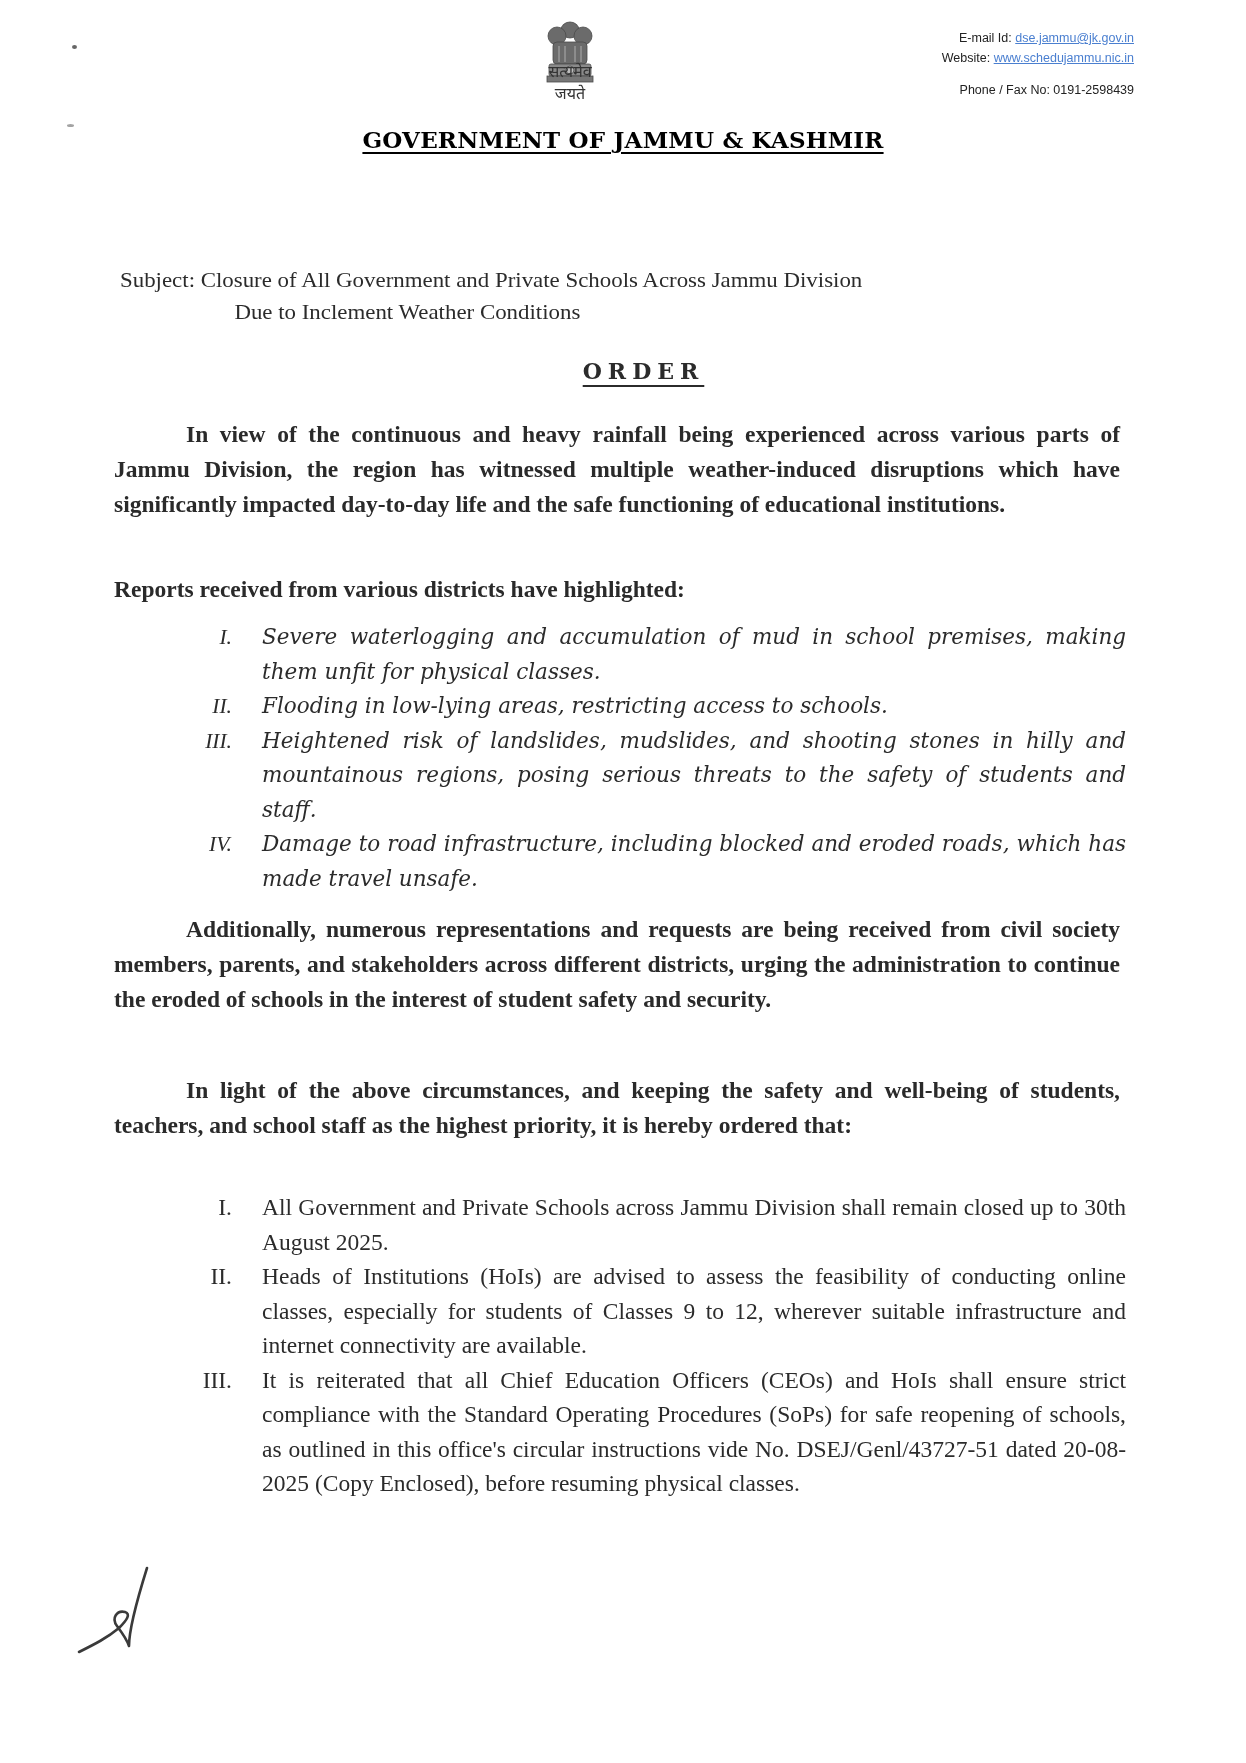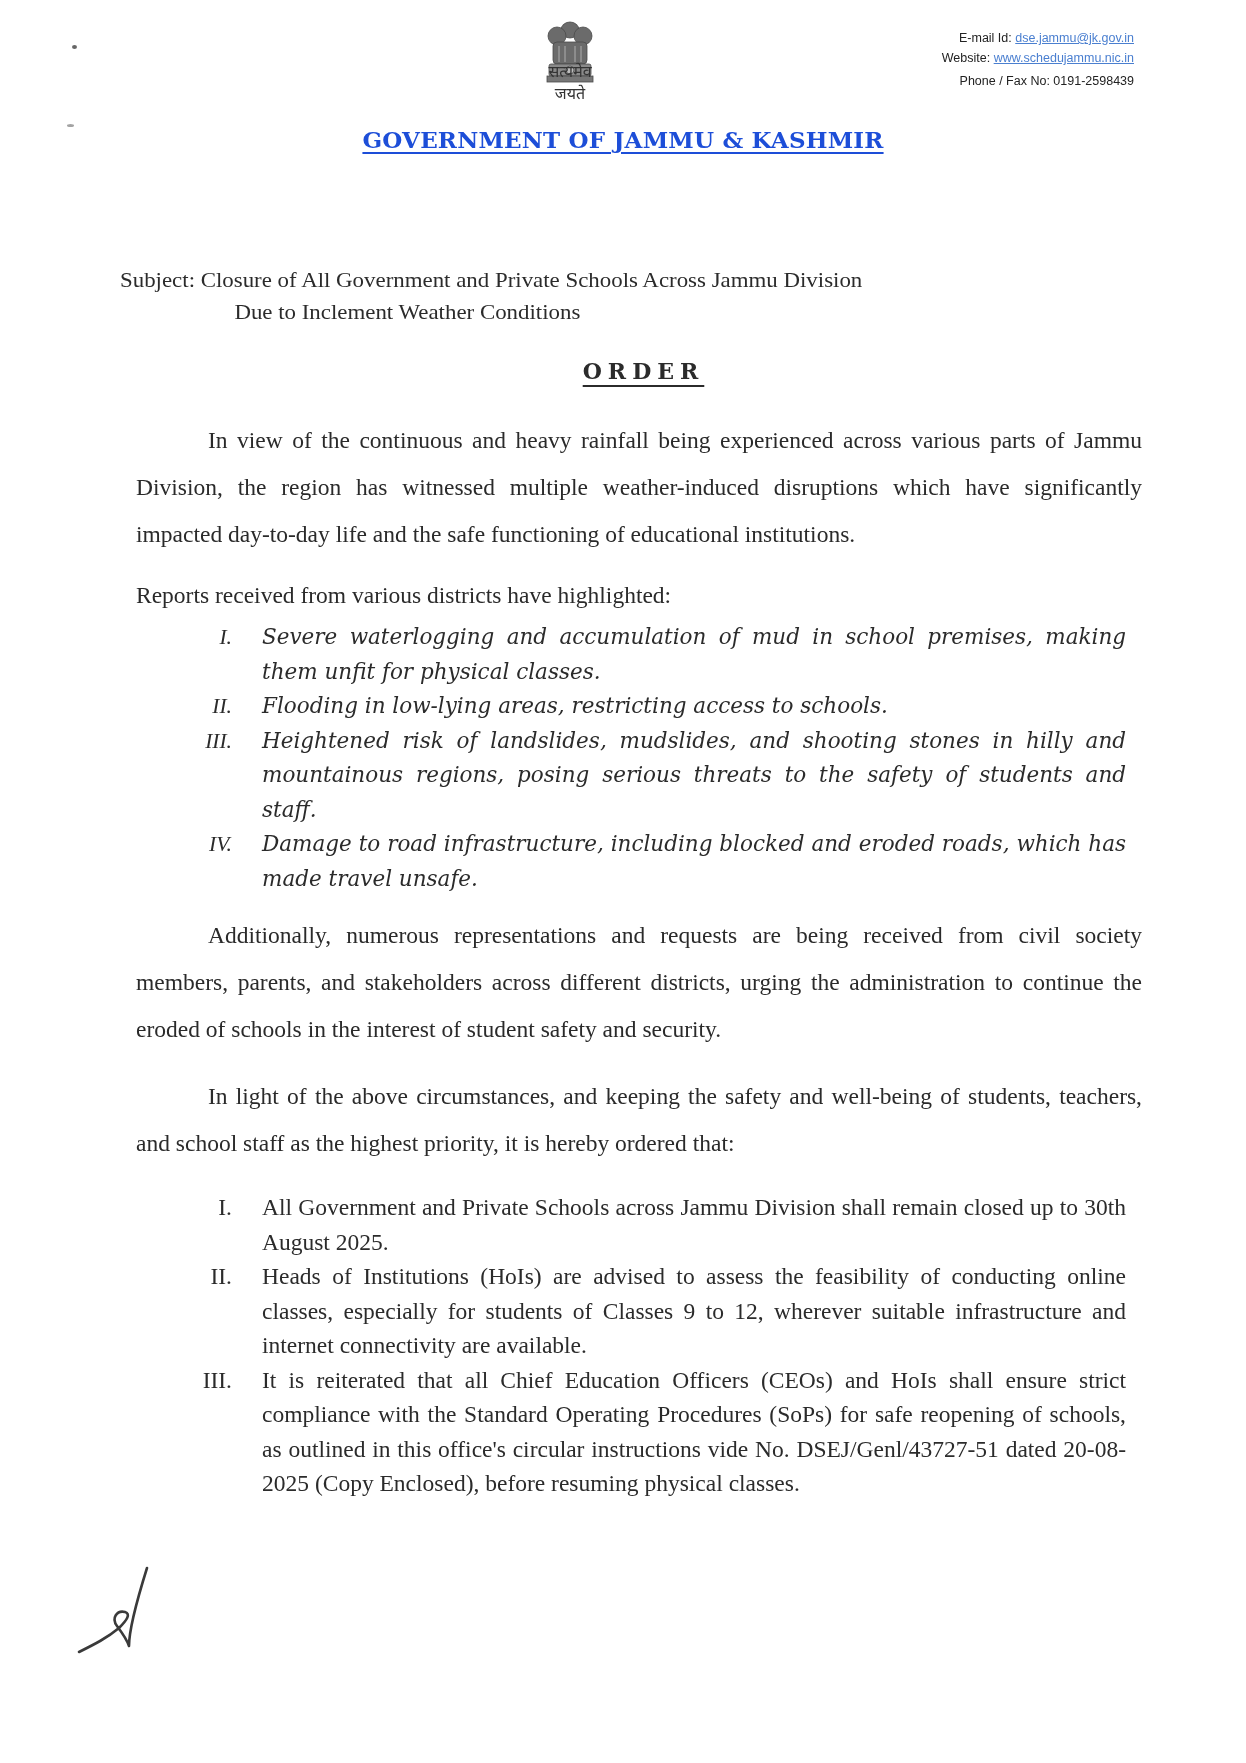--- a/index.html
+++ b/index.html
@@ -17,7 +17,7 @@
     font-size: 12.5px; line-height: 20px; color: #222;
   }
   .contact .row { white-space: nowrap; }
-  .contact .row.phone { margin-top: 3px; }
+  .contact .row.phone { margin-top: 12px; }
   .contact a { color: #4a7fd0; text-decoration: underline; }
 
   

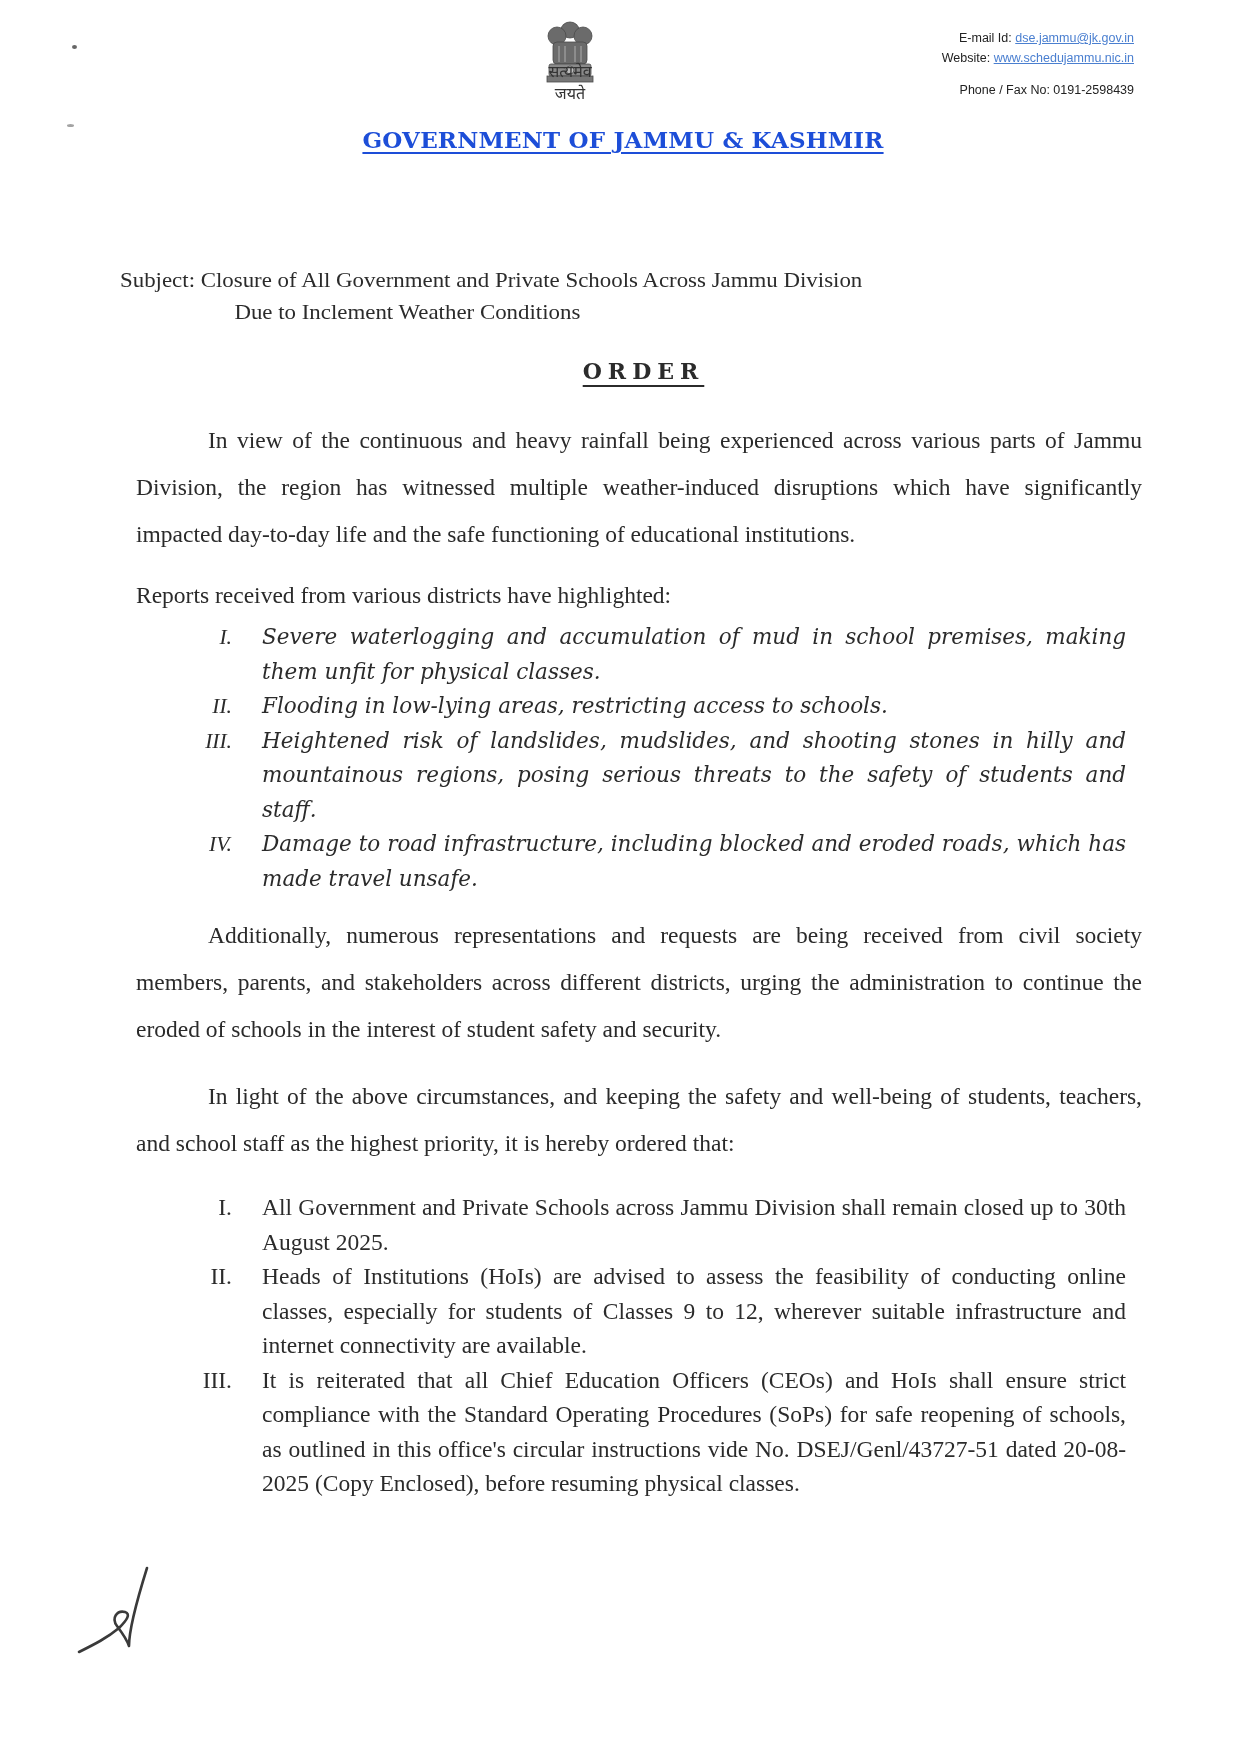--- a/index.html
+++ b/index.html
@@ -34,7 +34,7 @@
   .titles {
     left: 0; right: 0; top: 124px; text-align: center;
     font-family: "DejaVu Serif", "Liberation Serif", serif;
-    font-weight: bold; font-size: 23px; letter-spacing: 0.2px; color: #1d4ed8;
+    font-weight: bold; font-size: 23px; letter-spacing: 0.2px; color: #000000;
   }
   .titles .t { display: inline-block; text-decoration: underline; text-decoration-thickness: 2px; text-underline-offset: 4px; line-height: 32px; }
   .titles .line { height: 33px; }

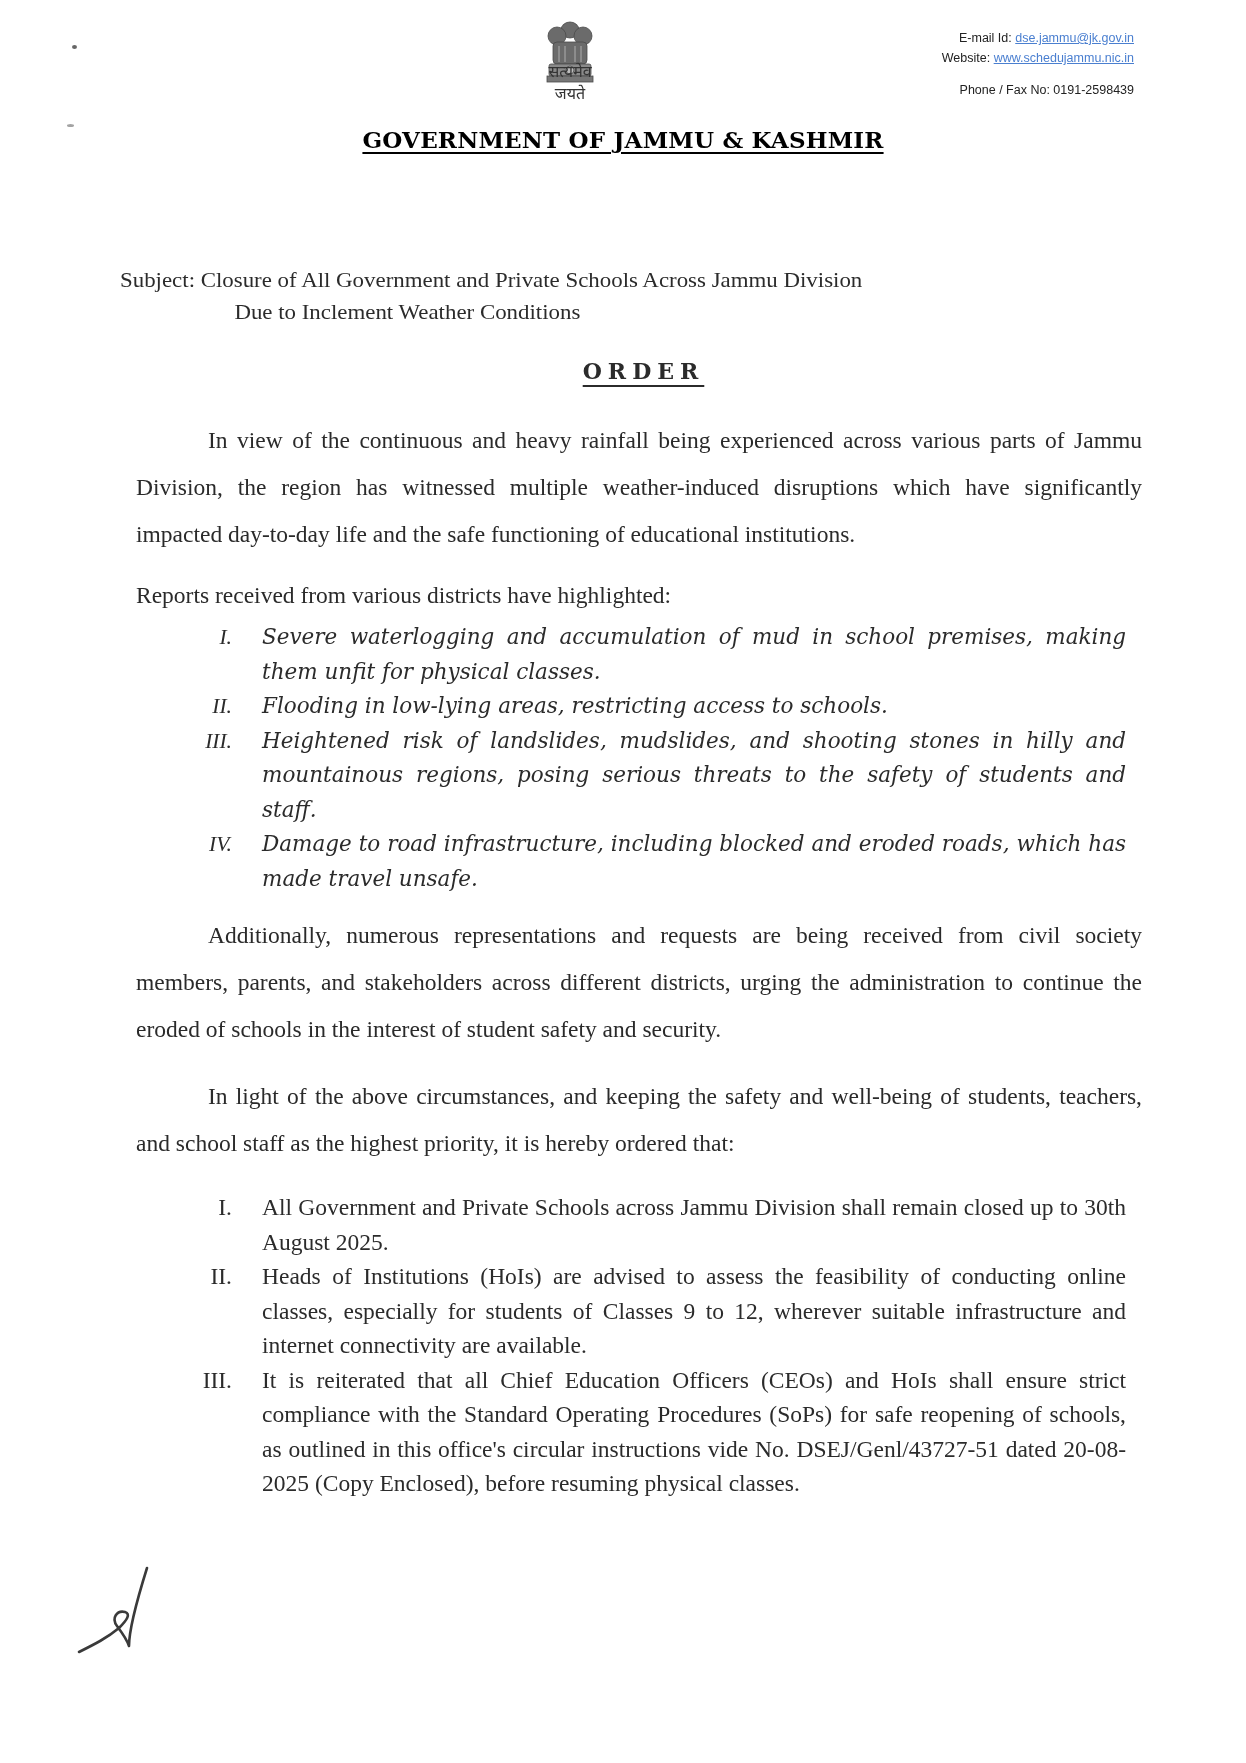--- a/index.html
+++ b/index.html
@@ -59,10 +59,11 @@
 
   
   .para {
-    left: 136px; width: 1006px;
+    left: 114px; width: 1006px;
     font-family: "Liberation Serif", "DejaVu Serif", serif;
-    font-size: 23.5px; line-height: 47px; text-align: justify;
+    font-size: 23.5px; line-height: 35px; text-align: justify;
     color: #2a2a2a;
+    font-weight: bold;
   }
   .para.indent { text-indent: 72px; }
 

